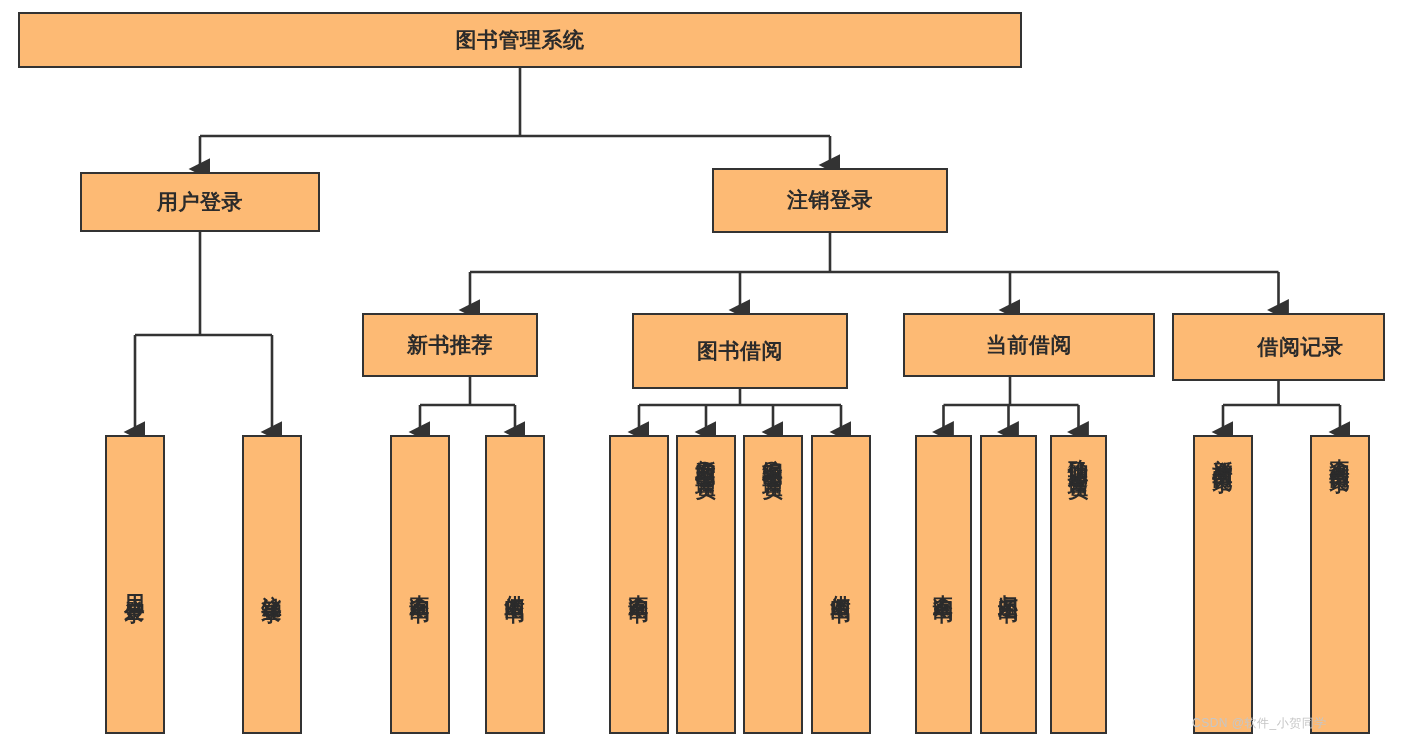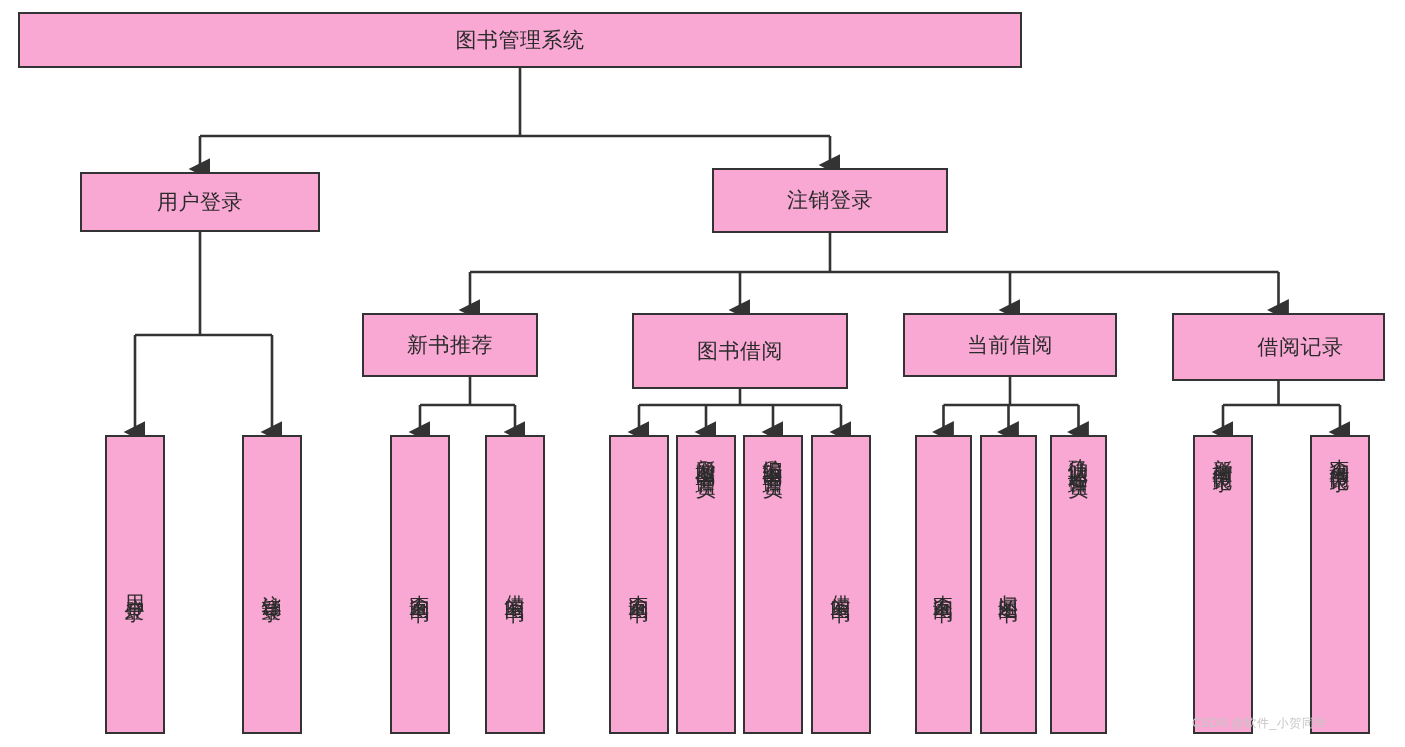--- a/index.html
+++ b/index.html
@@ -28,12 +28,13 @@
   .node-box {
     position: absolute;
     box-sizing: border-box;
-    background: #f9a8d4;
+    background: #fdba74;
     border: 2.5px solid #333333;
     display: flex;
     align-items: center;
     justify-content: center;
     overflow: hidden;
+    font-weight: bold;
   }
   .node-label {
     color: #2b2b2b;

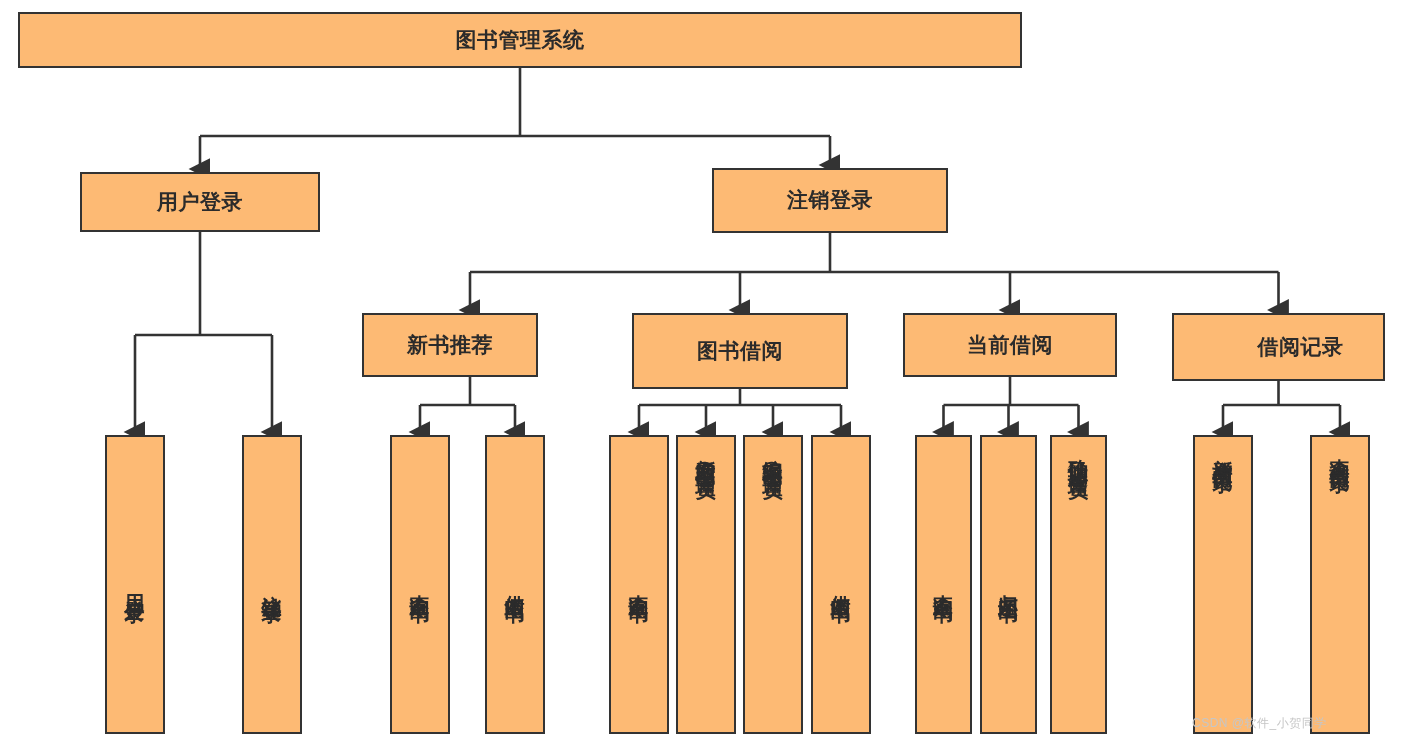--- a/index.html
+++ b/index.html
@@ -133,7 +133,7 @@
       <div class="node-box horizontal" style="left: 632px; top: 313px; width: 216px; height: 76px;">
         <span class="node-label">图书借阅</span>
       </div>
-      <div class="node-box horizontal" style="left: 903px; top: 313px; width: 214px; height: 64px; align-items: center;">
+      <div class="node-box horizontal" style="left: 903px; top: 313px; width: 252px; height: 64px; align-items: center;">
         <span class="node-label">当前借阅</span>
       </div>
       <div class="node-box horizontal" style="left: 1172px; top: 313px; width: 213px; height: 68px; padding-left: 44px;">

